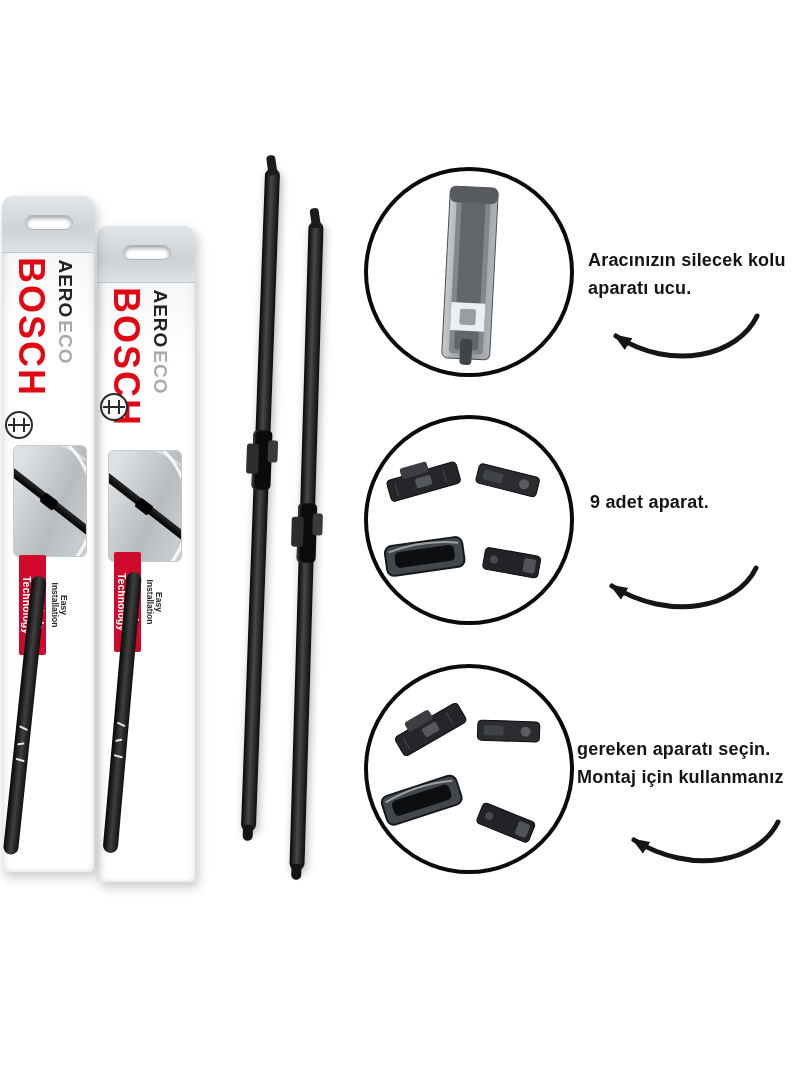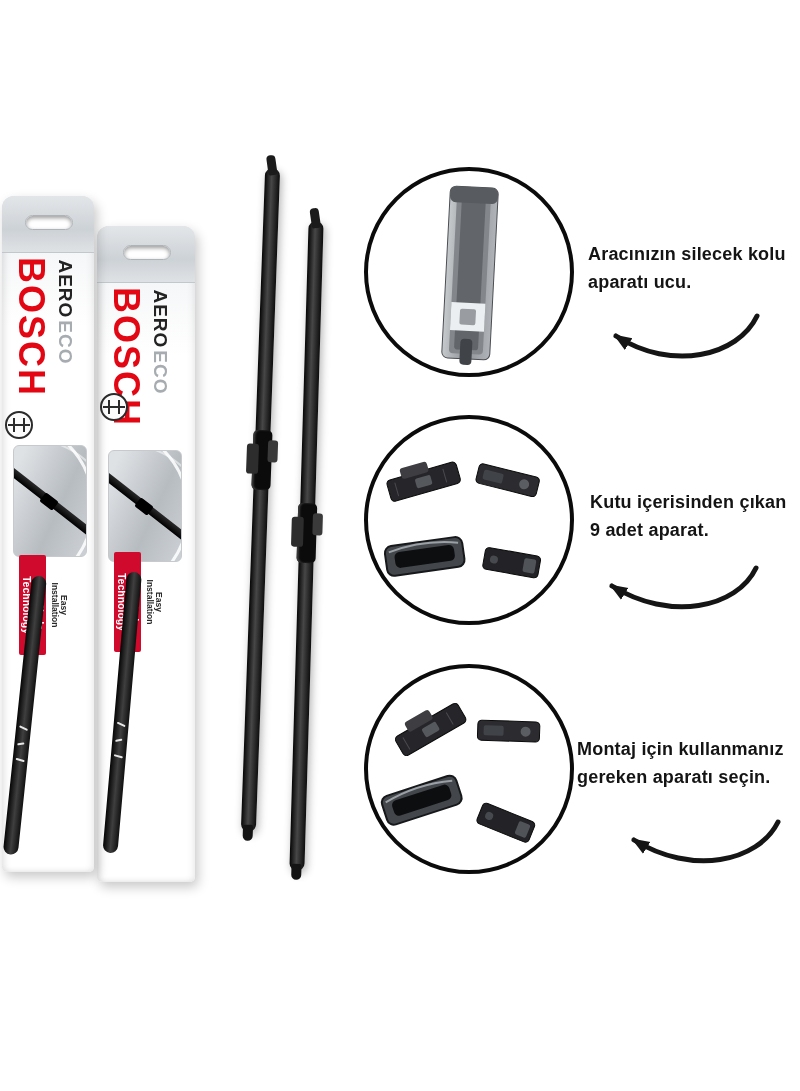--- a/index.html
+++ b/index.html
@@ -97,7 +97,7 @@
 
   
   .note { position:absolute; font-size:18px; font-weight:bold; color:#141414; line-height:1.55; letter-spacing:.2px; white-space:nowrap; z-index:6; }
-  .note1 { left:588px; top:241px; }
+  .note1 { left:588px; top:247px; }
   .note2 { left:590px; top:489px; }
   .note3 { left:577px; top:736px; }
 

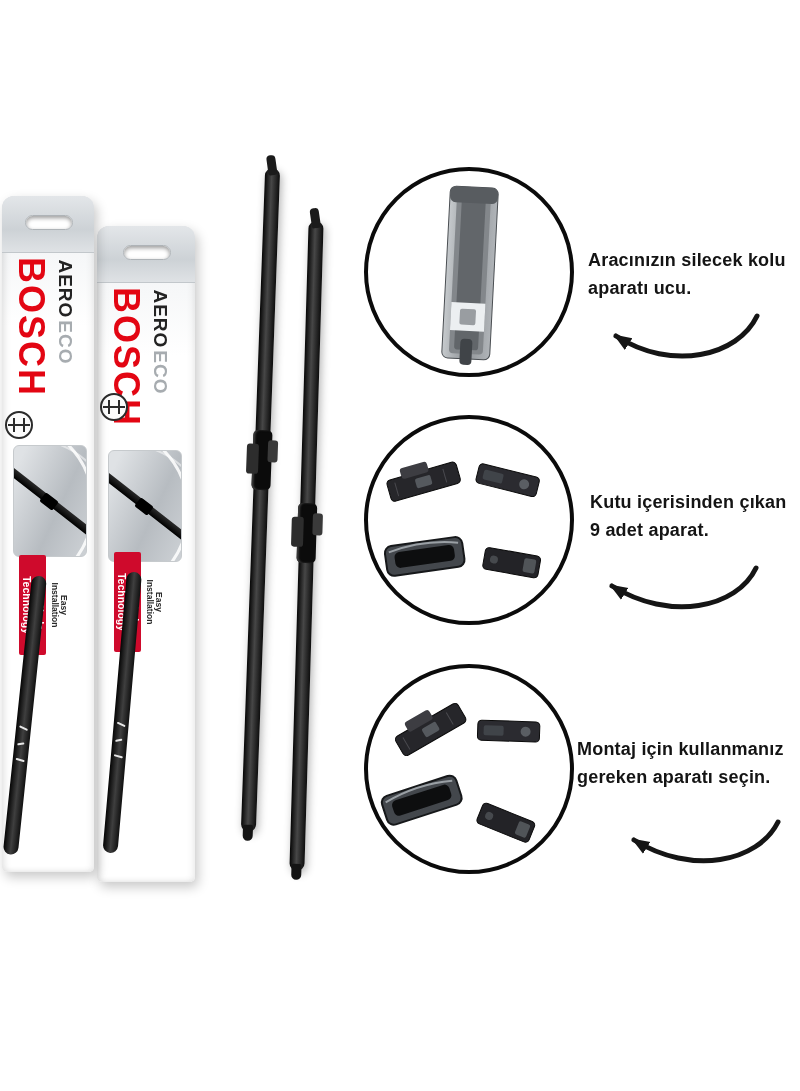--- a/index.html
+++ b/index.html
@@ -265,7 +265,6 @@
     <div>aparatı ucu.</div>
   </div>
   <div class="note note2">
-    <div>Kutu içerisinden çıkan</div>
     <div>9 adet aparat.</div>
   </div>
   <div class="note note3">

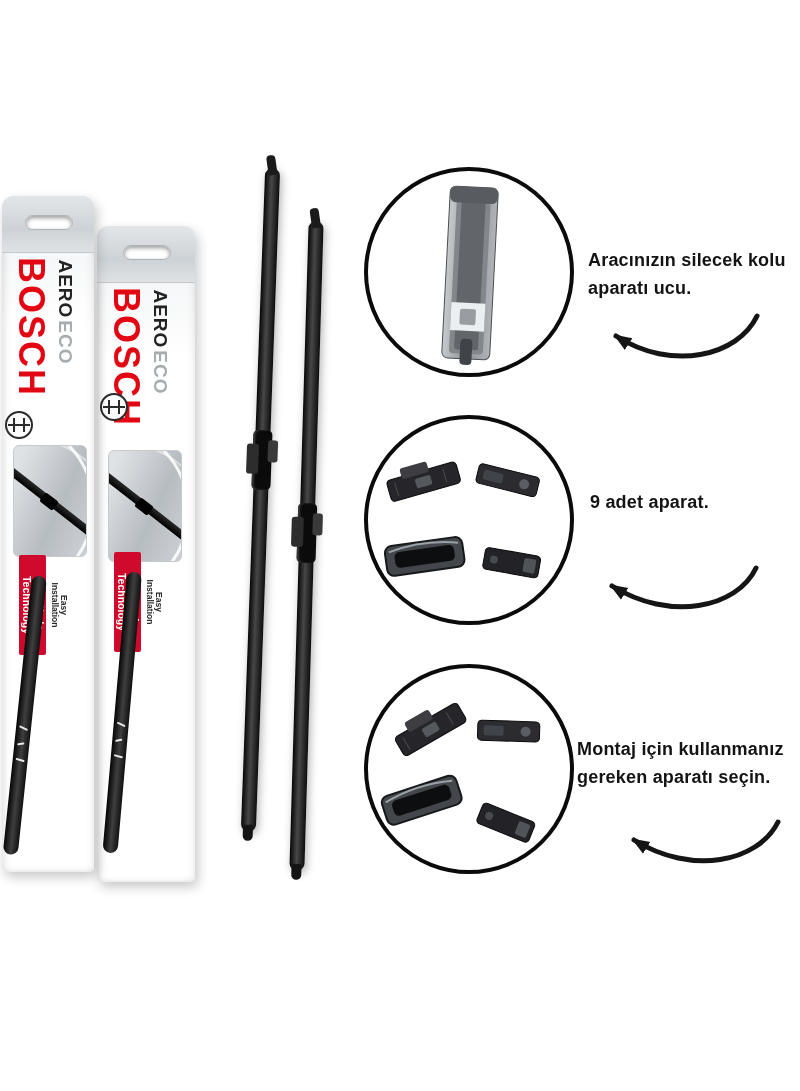--- a/index.html
+++ b/index.html
@@ -268,8 +268,8 @@
     <div>9 adet aparat.</div>
   </div>
   <div class="note note3">
+    <div>gereken aparatı seçin.</div>
     <div>Montaj için kullanmanız</div>
-    <div>gereken aparatı seçin.</div>
   </div>
 
   <svg id="arrows">

